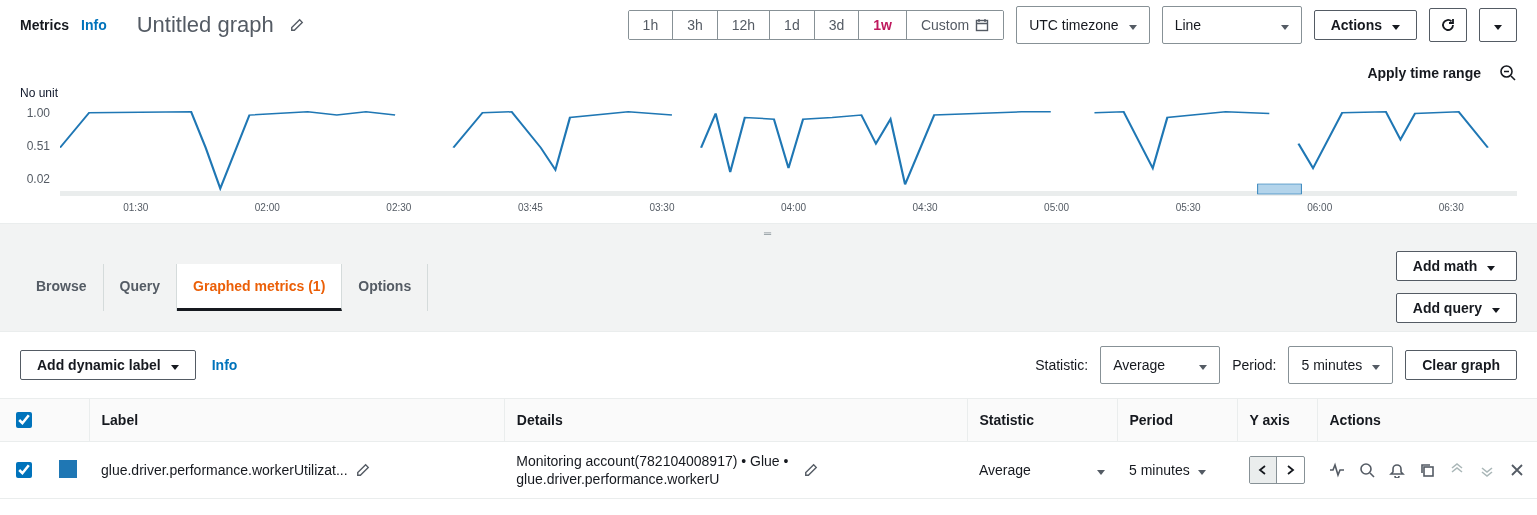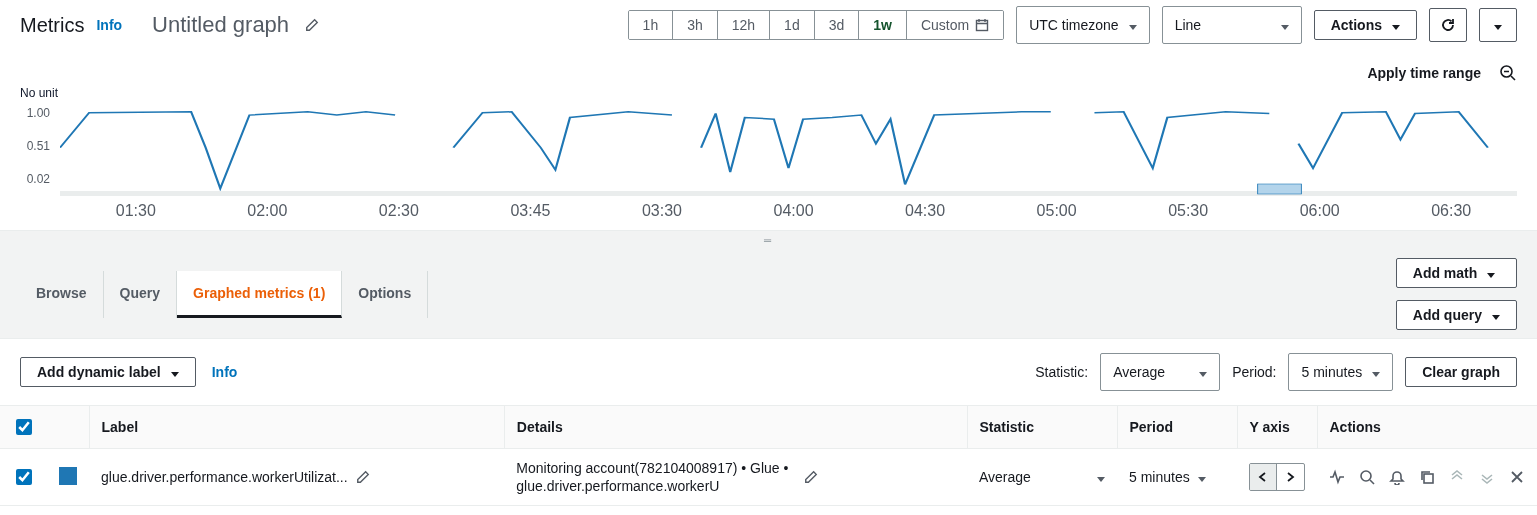--- a/index.html
+++ b/index.html
@@ -6,7 +6,7 @@
   body { margin: 0; background: #fff; color: #16191f; font-size: 14px; }
   .container { width: 1537px; }
   .top-bar { display: flex; align-items: center; padding: 6px 20px; gap: 12px; }
-  .metrics-title { font-size: 20px; font-weight: 400; }
+  .metrics-title { font-size: 14px; font-weight: 700; }
   .info-link { color: #0073bb; font-weight: 700; font-size: 14px; cursor: pointer; }
   .graph-name { font-size: 22px; margin-left: 18px; display:flex; align-items:center; gap:16px; color:#545b64;}
   .edit-pencil { color:#545b64; cursor:pointer; }

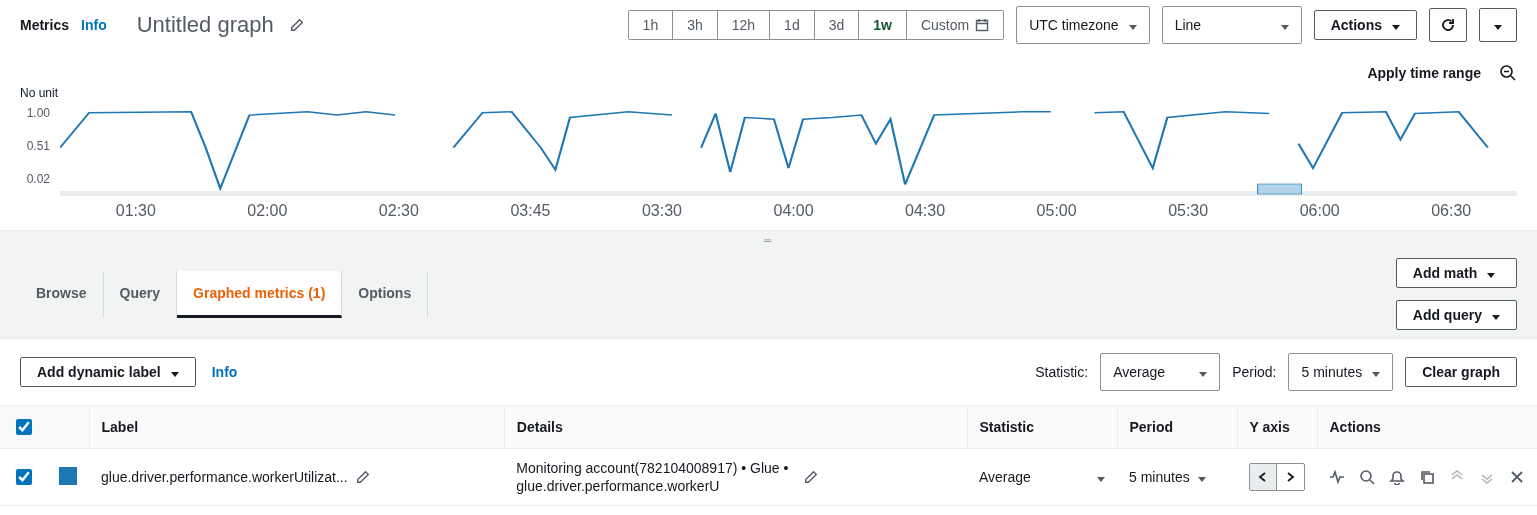--- a/index.html
+++ b/index.html
@@ -14,7 +14,7 @@
   .seg-group { display:flex; border:1px solid #879196; border-radius:2px; overflow:hidden; }
   .seg-btn { padding: 6px 14px; background:#fff; border:none; border-left:1px solid #879196; cursor:pointer; font-size:14px; color:#545b64; display:flex; align-items:center; gap:6px;}
   .seg-btn:first-child { border-left:none; }
-  .seg-btn.active { color:#14532d; font-weight:700; }
+  .seg-btn.active { color:#be185d; font-weight:700; }
   .dd-btn { display:flex; align-items:center; gap:10px; padding:10px 12px; border:1px solid #879196; border-radius:2px; background:#fff; cursor:pointer; font-size:14px; color:#16191f;}
   .act-btn { display:flex; align-items:center; gap:10px; padding:6px 16px; border:1px solid #545b64; border-radius:2px; background:#fff; cursor:pointer; font-size:14px; font-weight:700; color:#16191f;}
   .icon-btn { width:38px; height:34px; display:flex; align-items:center; justify-content:center; border:1px solid #545b64; border-radius:2px; background:#fff; cursor:pointer;}

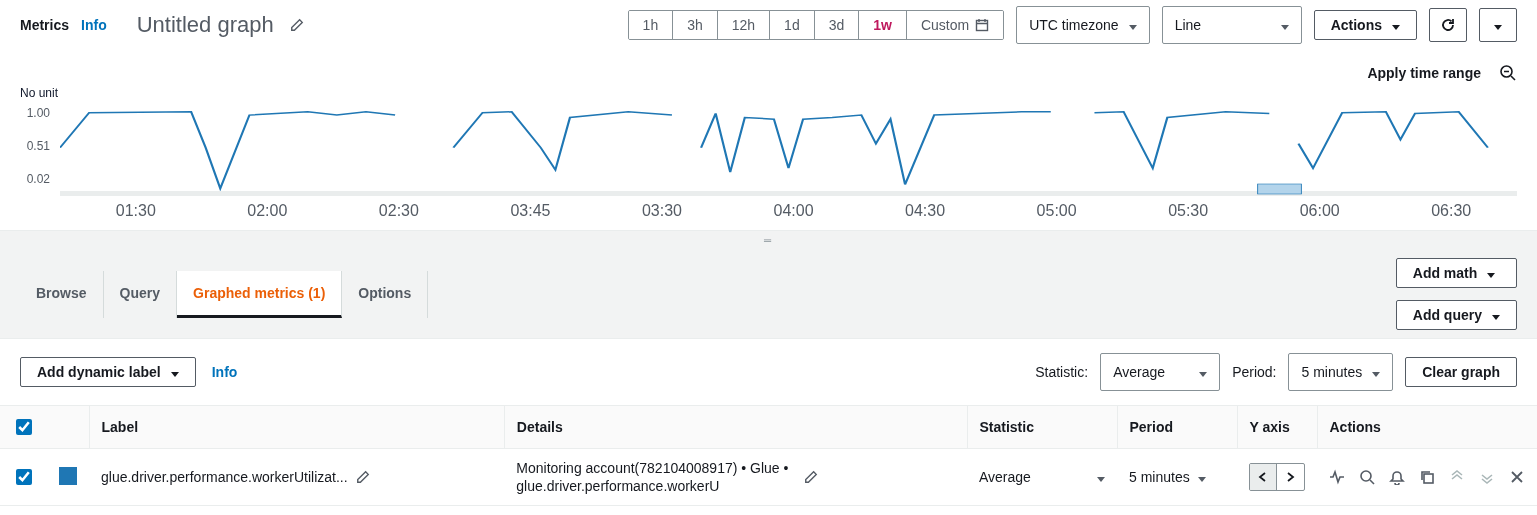--- a/index.html
+++ b/index.html
@@ -32,7 +32,7 @@
   .y-ticks { display:flex; flex-direction:column; justify-content:space-between; height:80px; text-align:right; font-size:12px; color:#545b64; padding-right:10px; min-width:40px; }
   .plot { flex:1; position:relative; height:90px; }
   .plot svg { width:100%; height:100%; }
-  .x-ticks { display:flex; margin-left:50px; font-size:16px; color:#545b64; padding-top:6px; }
+  .x-ticks { display:flex; margin-left:50px; font-size:10px; color:#545b64; padding-top:6px; }
   .x-tick { flex:1; text-align:center; }
 
   .drag-handle { text-align:center; color:#879196; padding:4px 0; background:#f2f3f3; font-size:10px; letter-spacing:2px; border-top:1px solid #eaeded;}

